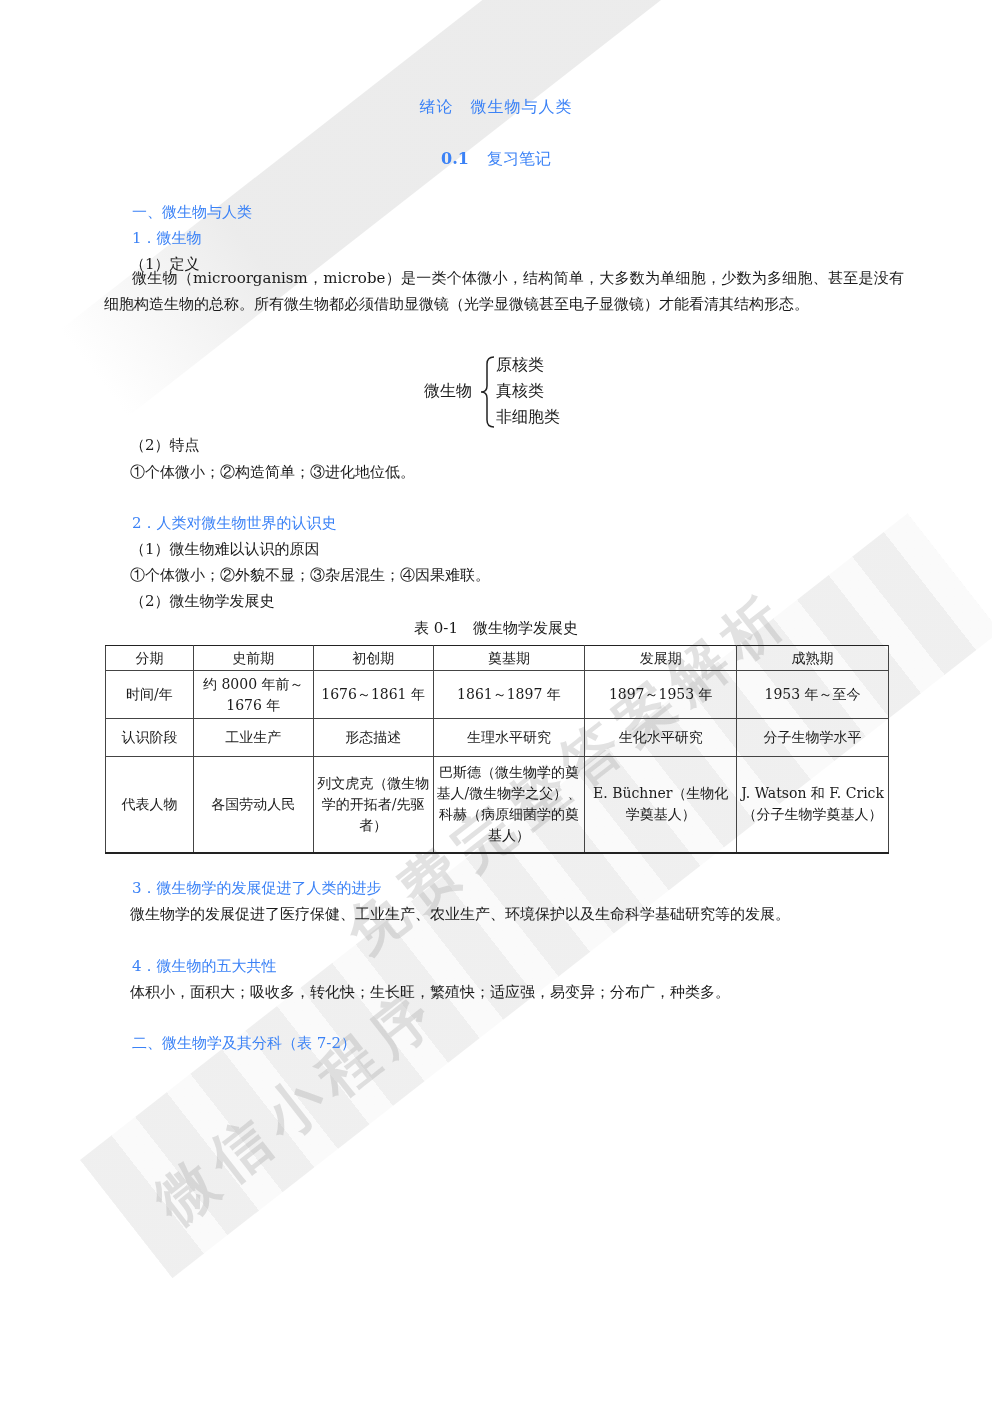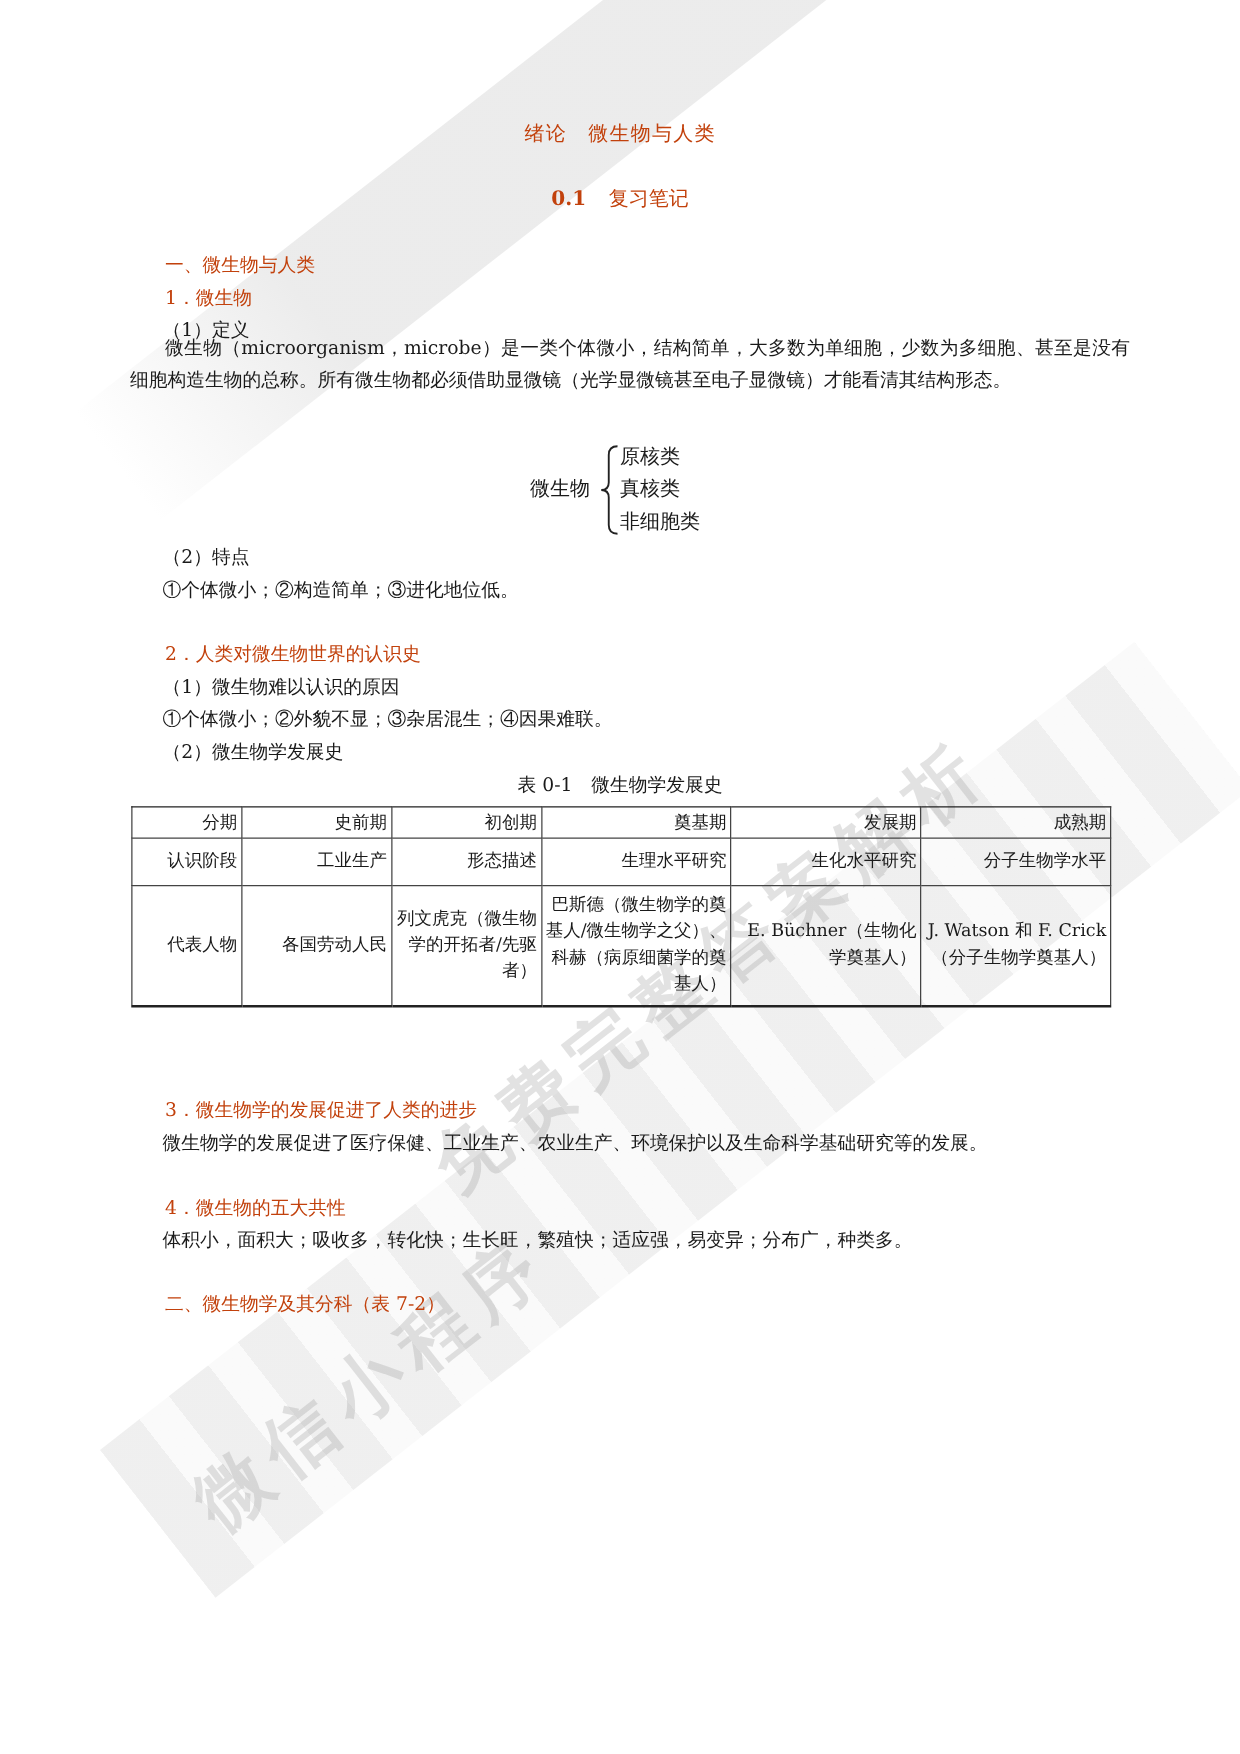--- a/index.html
+++ b/index.html
@@ -30,7 +30,7 @@
     background: repeating-linear-gradient(90deg, rgba(210,210,210,0.35) 0 40px, rgba(235,235,235,0.25) 40px 70px);
   }
   .content { position: absolute; left: 0; top: 0; width: 992px; z-index: 1; }
-  .blue { color: #c2410c; }
+  .blue { color: #3b82f6; }
   .title { position: absolute; top: 97px; left: 0; width: 992px; text-align: center; font-size: 16px; letter-spacing: 1px; }
   .subtitle { position: absolute; top: 149px; left: 0; width: 992px; text-align: center; font-size: 16px; }
   .subtitle b { font-weight: bold; margin-right: 18px; }

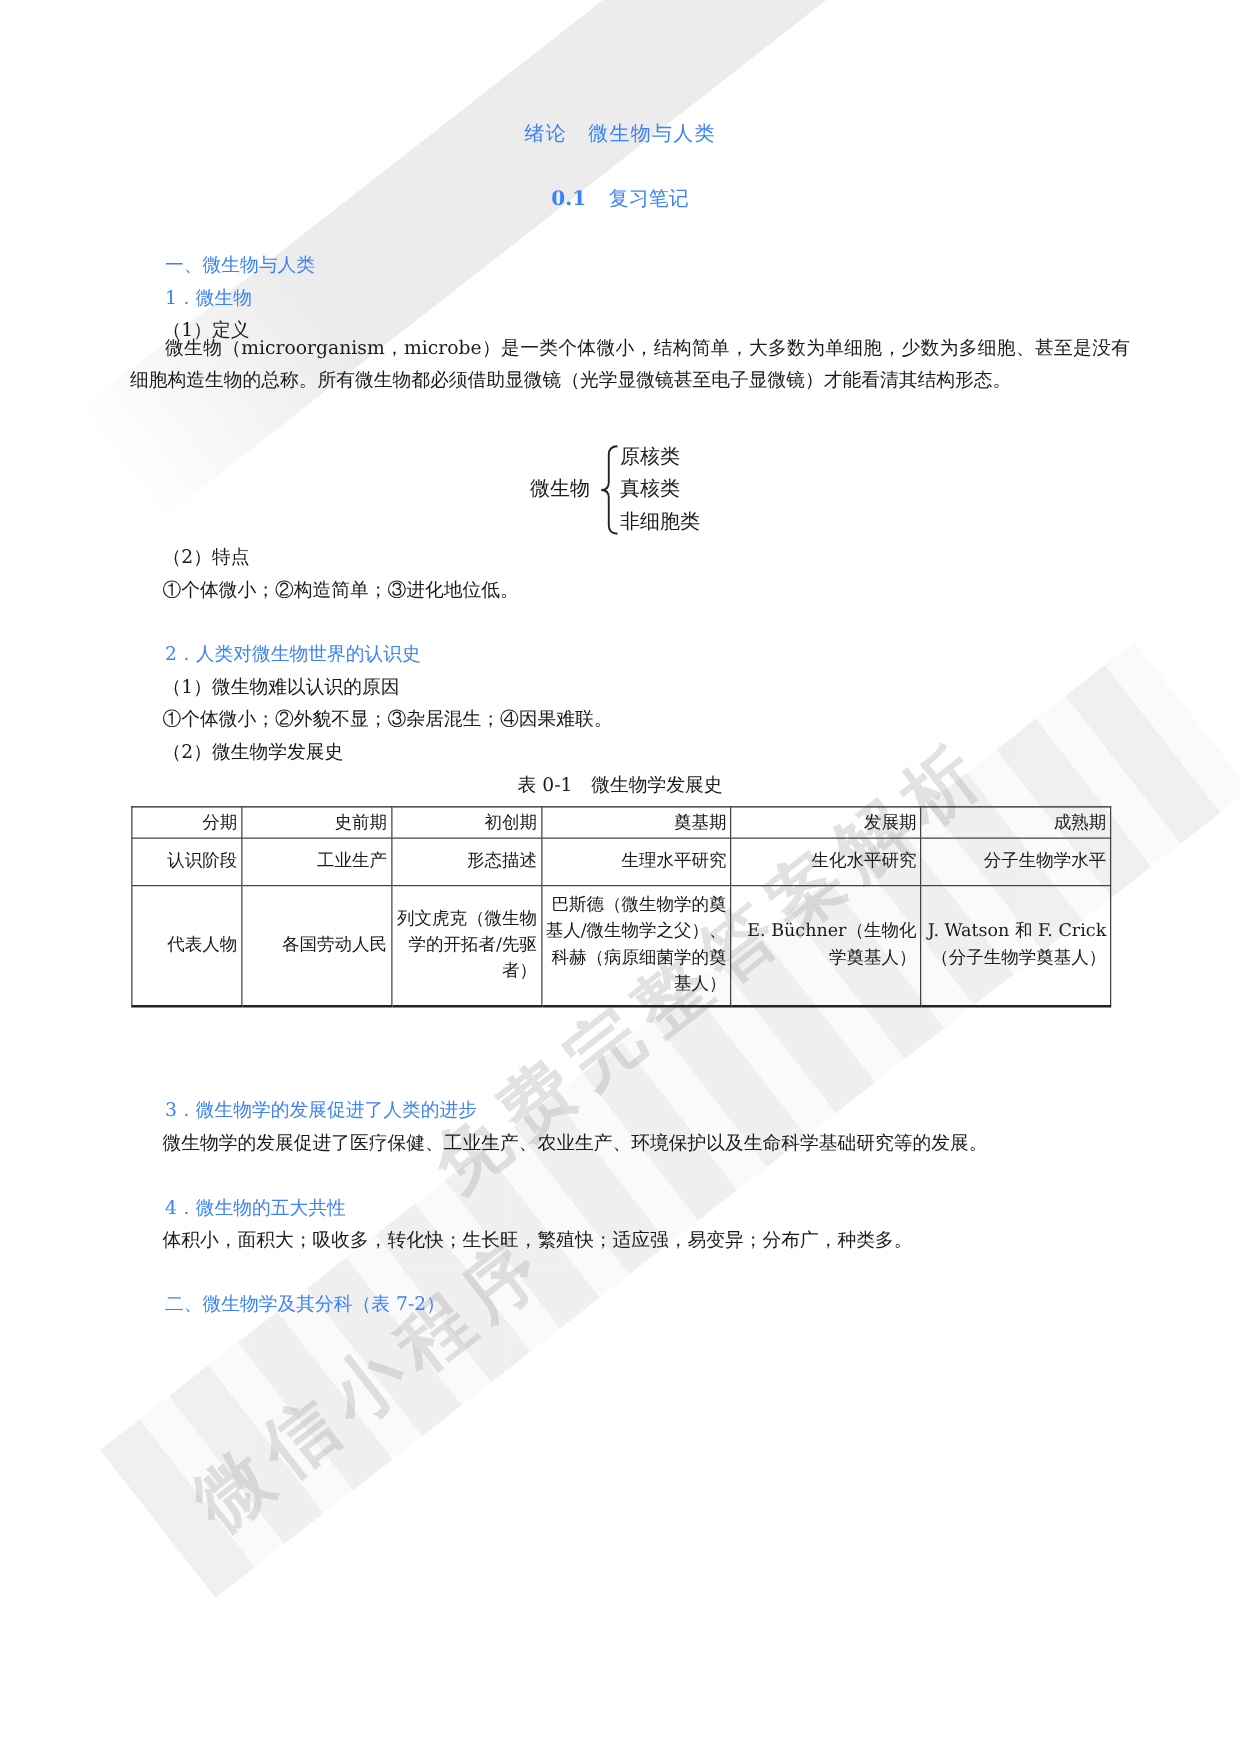--- a/index.html
+++ b/index.html
@@ -45,7 +45,7 @@
     position: absolute; left: 105px; top: 645px; width: 784px; border-collapse: collapse;
     font-size: 14px; line-height: 21px;
   }
-  table.hist td { border: 1px solid #444; text-align: right; vertical-align: middle; padding: 1px 3px; }
+  table.hist td { border: 1px solid #444; text-align: center; vertical-align: middle; padding: 1px 3px; }
   table.hist tr:last-child td { border-bottom: 2px solid #222; }
   table.hist tr:first-child td { border-top: 1.5px solid #222; }
 </style>

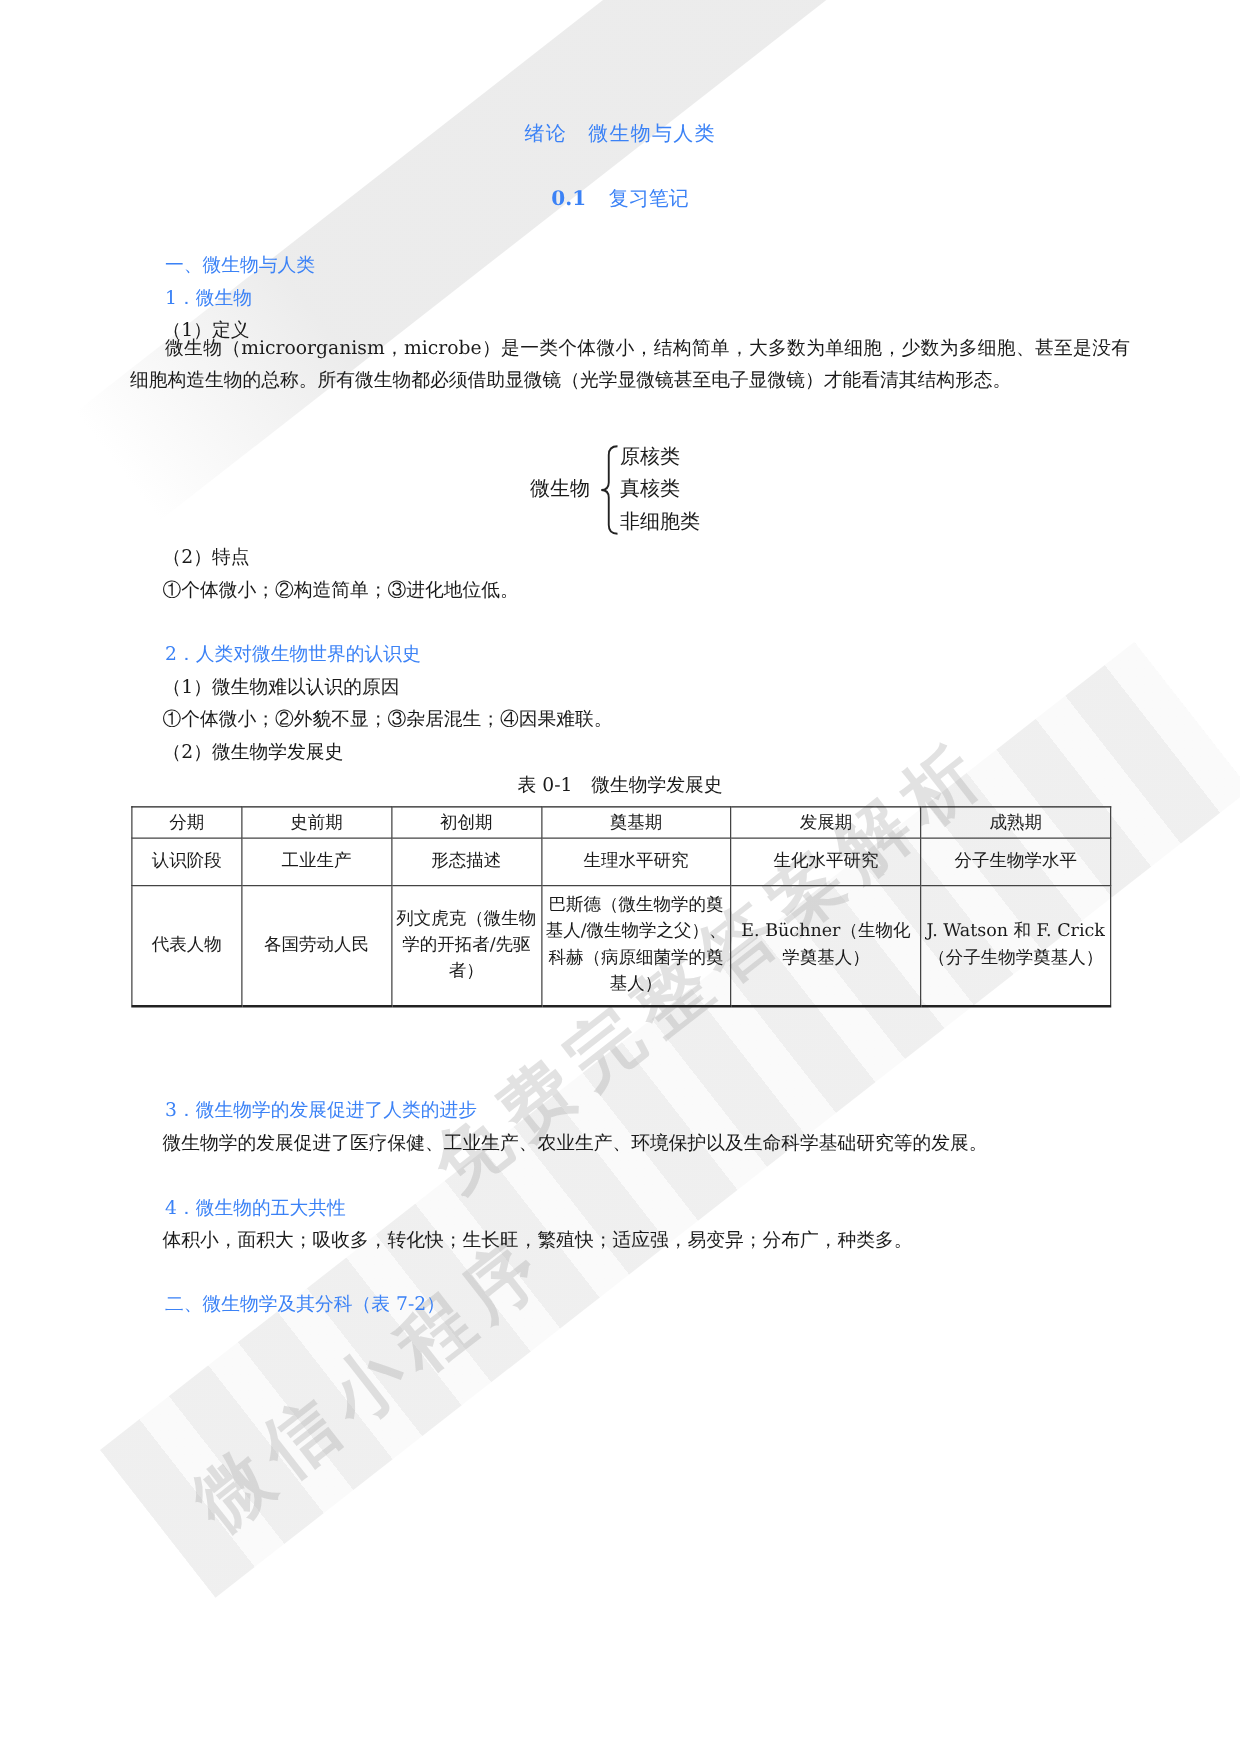--- a/index.html
+++ b/index.html
@@ -111,6 +111,14 @@
       <td>发展期</td>
       <td>成熟期</td>
     </tr>
+    <tr style="height:48px;">
+      <td>时间/年</td>
+      <td>约 8000 年前～1676 年</td>
+      <td>1676～1861 年</td>
+      <td>1861～1897 年</td>
+      <td>1897～1953 年</td>
+      <td>1953 年～至今</td>
+    </tr>
     <tr style="height:38px;">
       <td>认识阶段</td>
       <td>工业生产</td>

